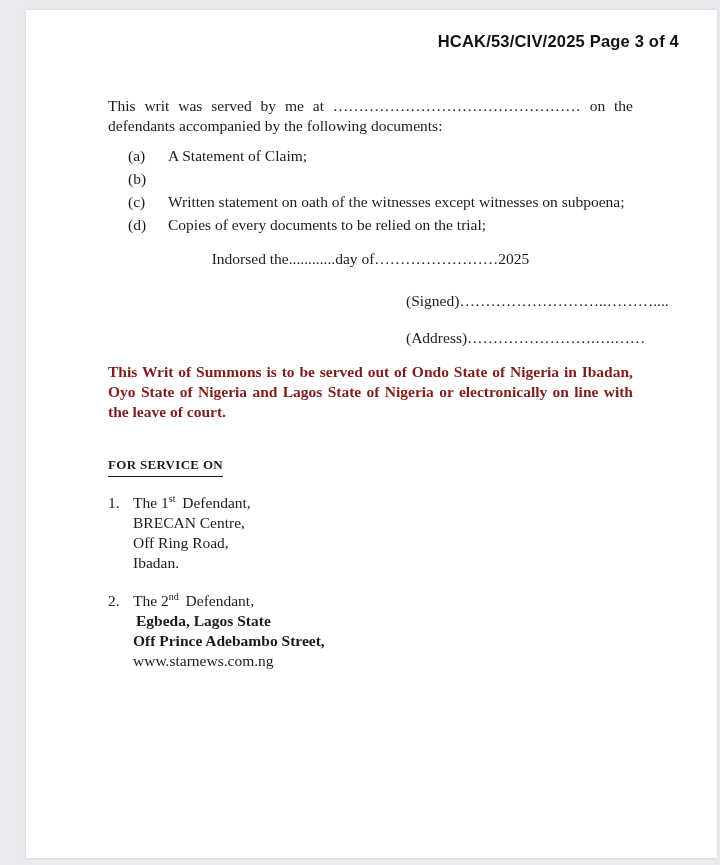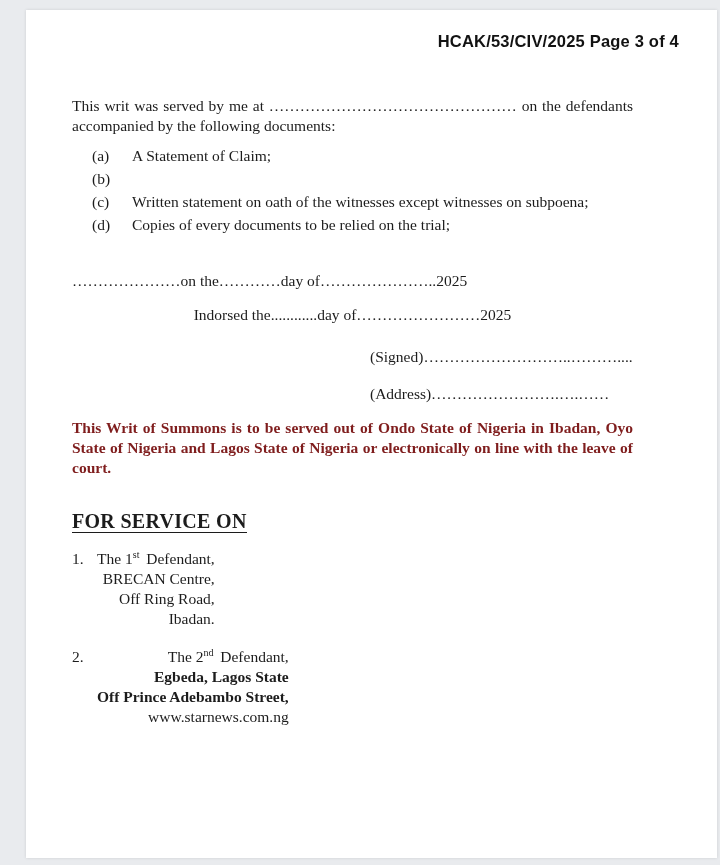--- a/index.html
+++ b/index.html
@@ -36,7 +36,7 @@
     color: #121212;
   }
   .content {
-    padding: 0 84px 0 46px;
+    padding: 0 84px 0 82px;
     font-size: 15.5px;
     line-height: 20px;
   }

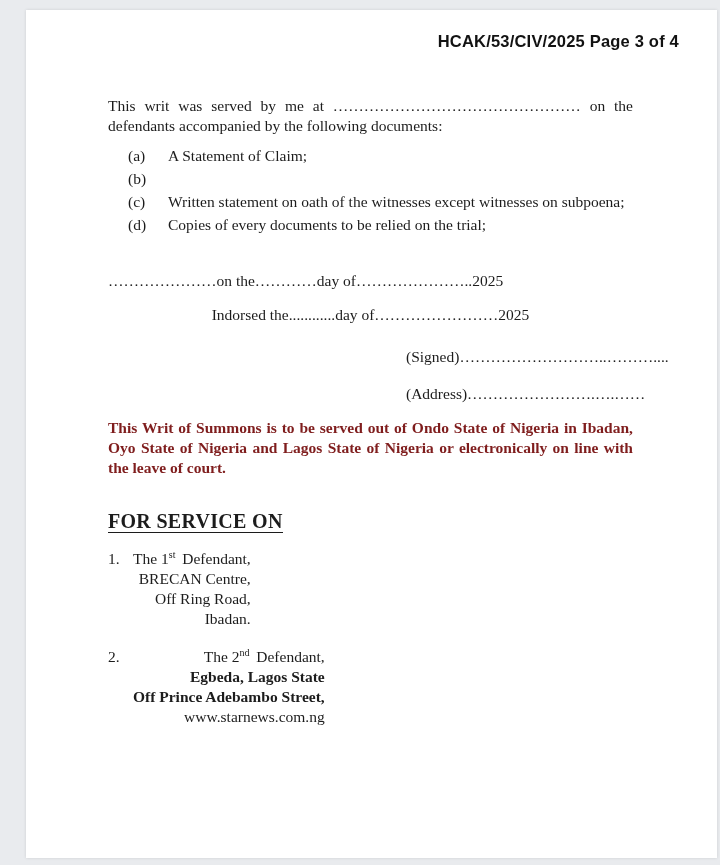--- a/index.html
+++ b/index.html
@@ -142,7 +142,6 @@
         </div>
       </div>
 
-      <p class="date-line">…………………on the…………day of…………………..2025</p>
 
       <p class="indorsed-line">Indorsed the............day of……………………2025</p>
 

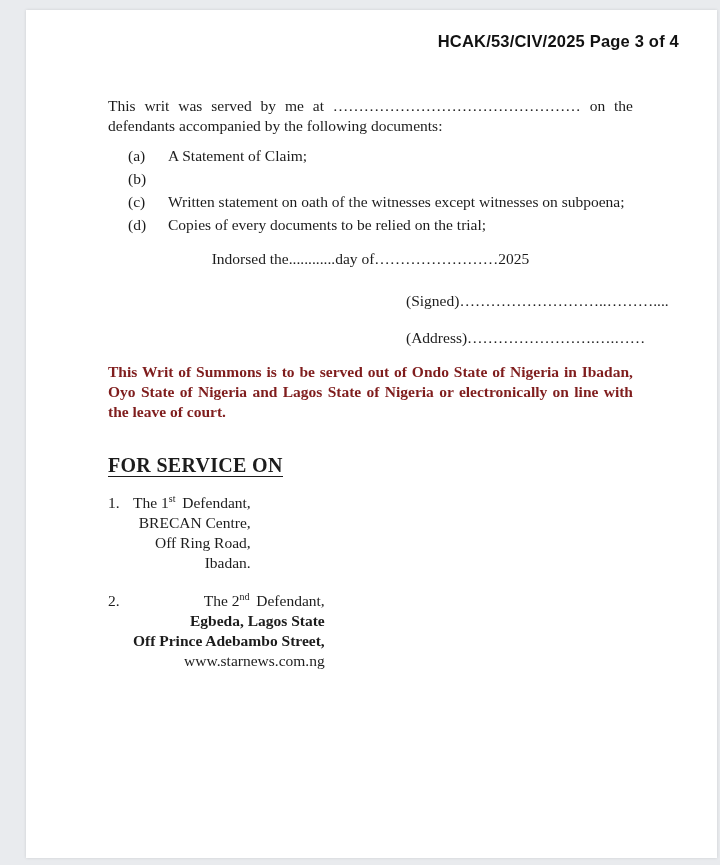--- a/index.html
+++ b/index.html
@@ -83,7 +83,7 @@
     margin-top: 33px;
     display: inline-block;
     font-weight: bold;
-    font-size: 20px;
+    font-size: 13px;
     border-bottom: 1.5px solid #1c1c1c;
     padding-bottom: 1px;
     letter-spacing: 0.3px;

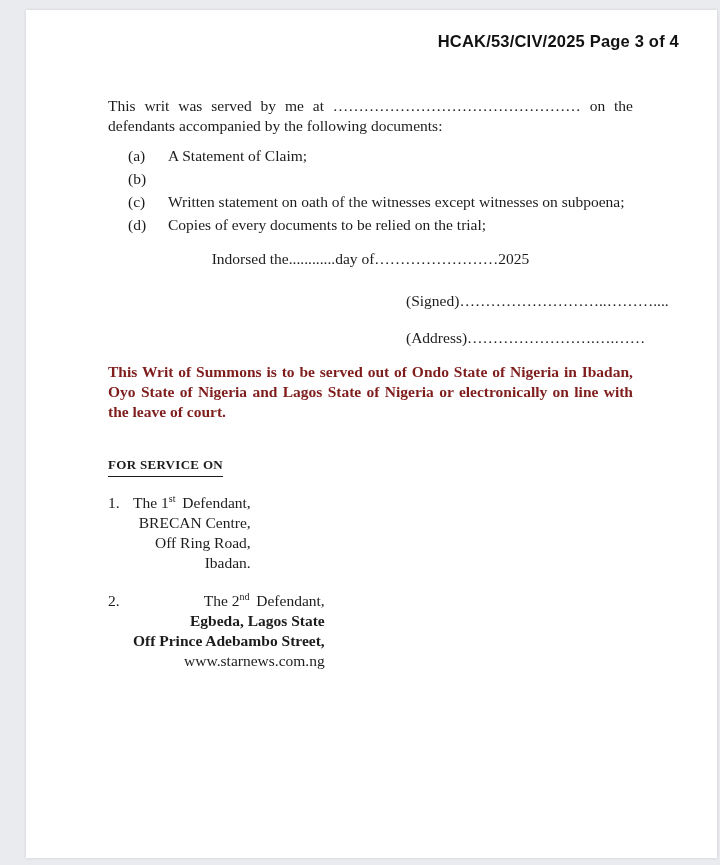--- a/index.html
+++ b/index.html
@@ -98,7 +98,6 @@
   .def-lines p {
     margin: 0 0 0 0;
     line-height: 20px;
-    text-align: right;
   }
   .def2 { margin-top: 18px; }
   .bold { font-weight: bold; }

